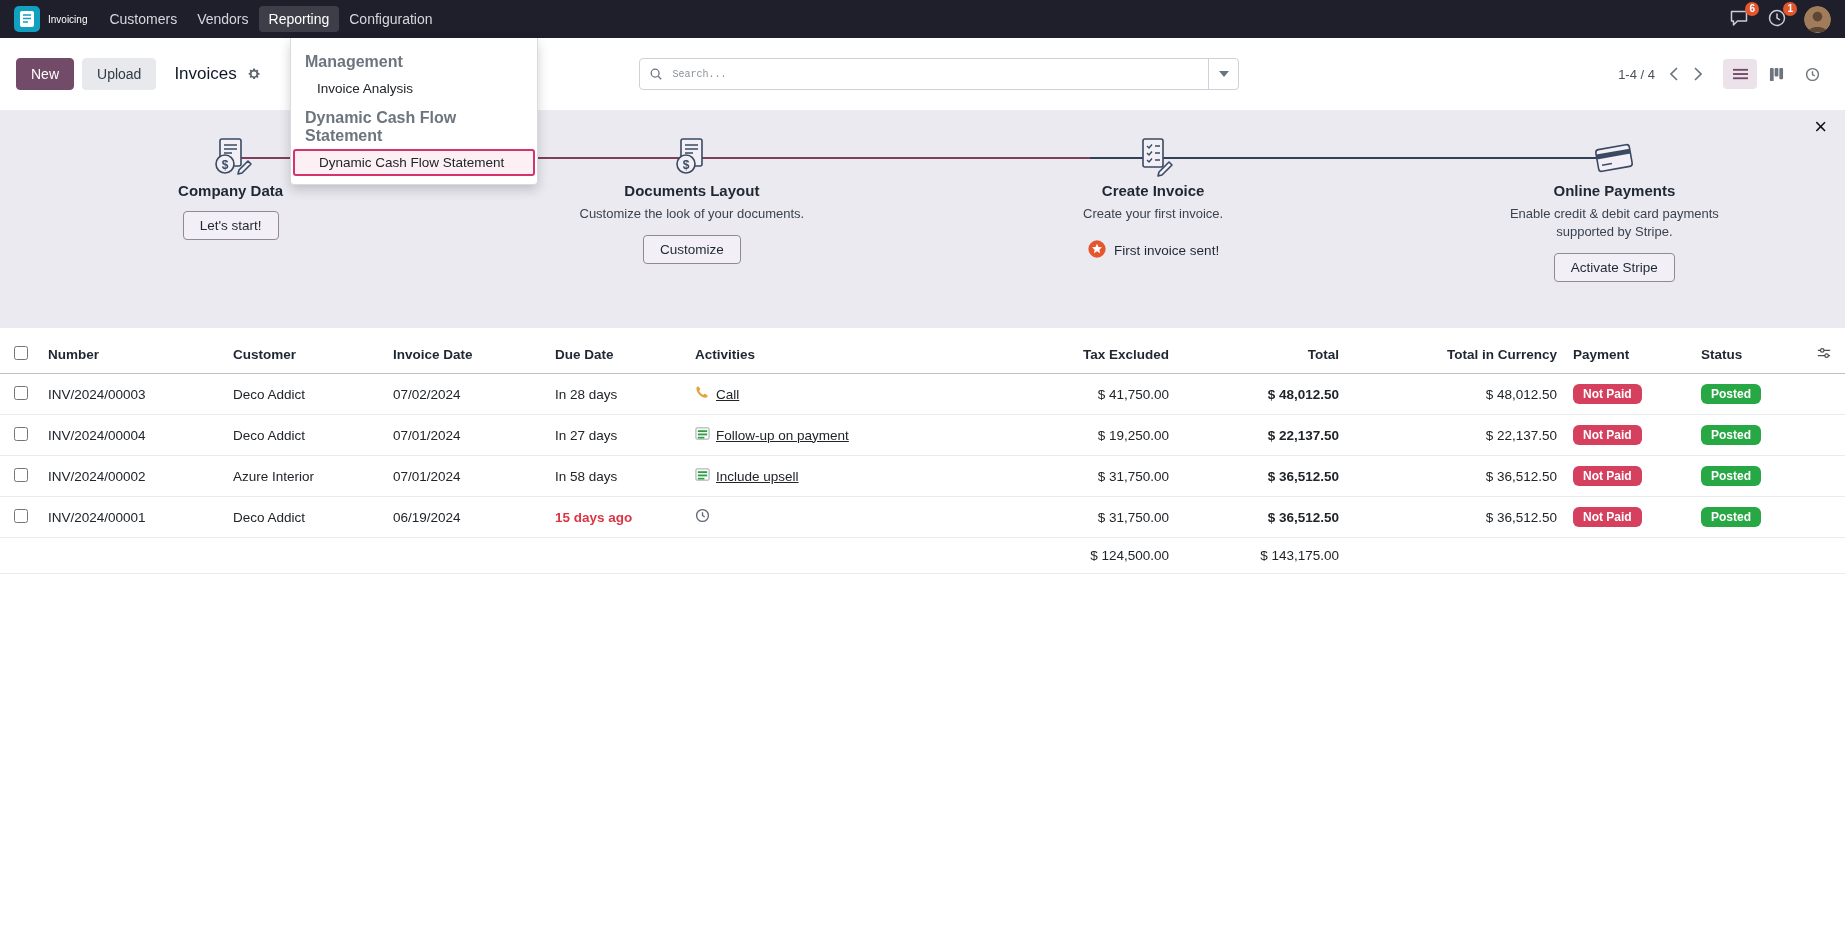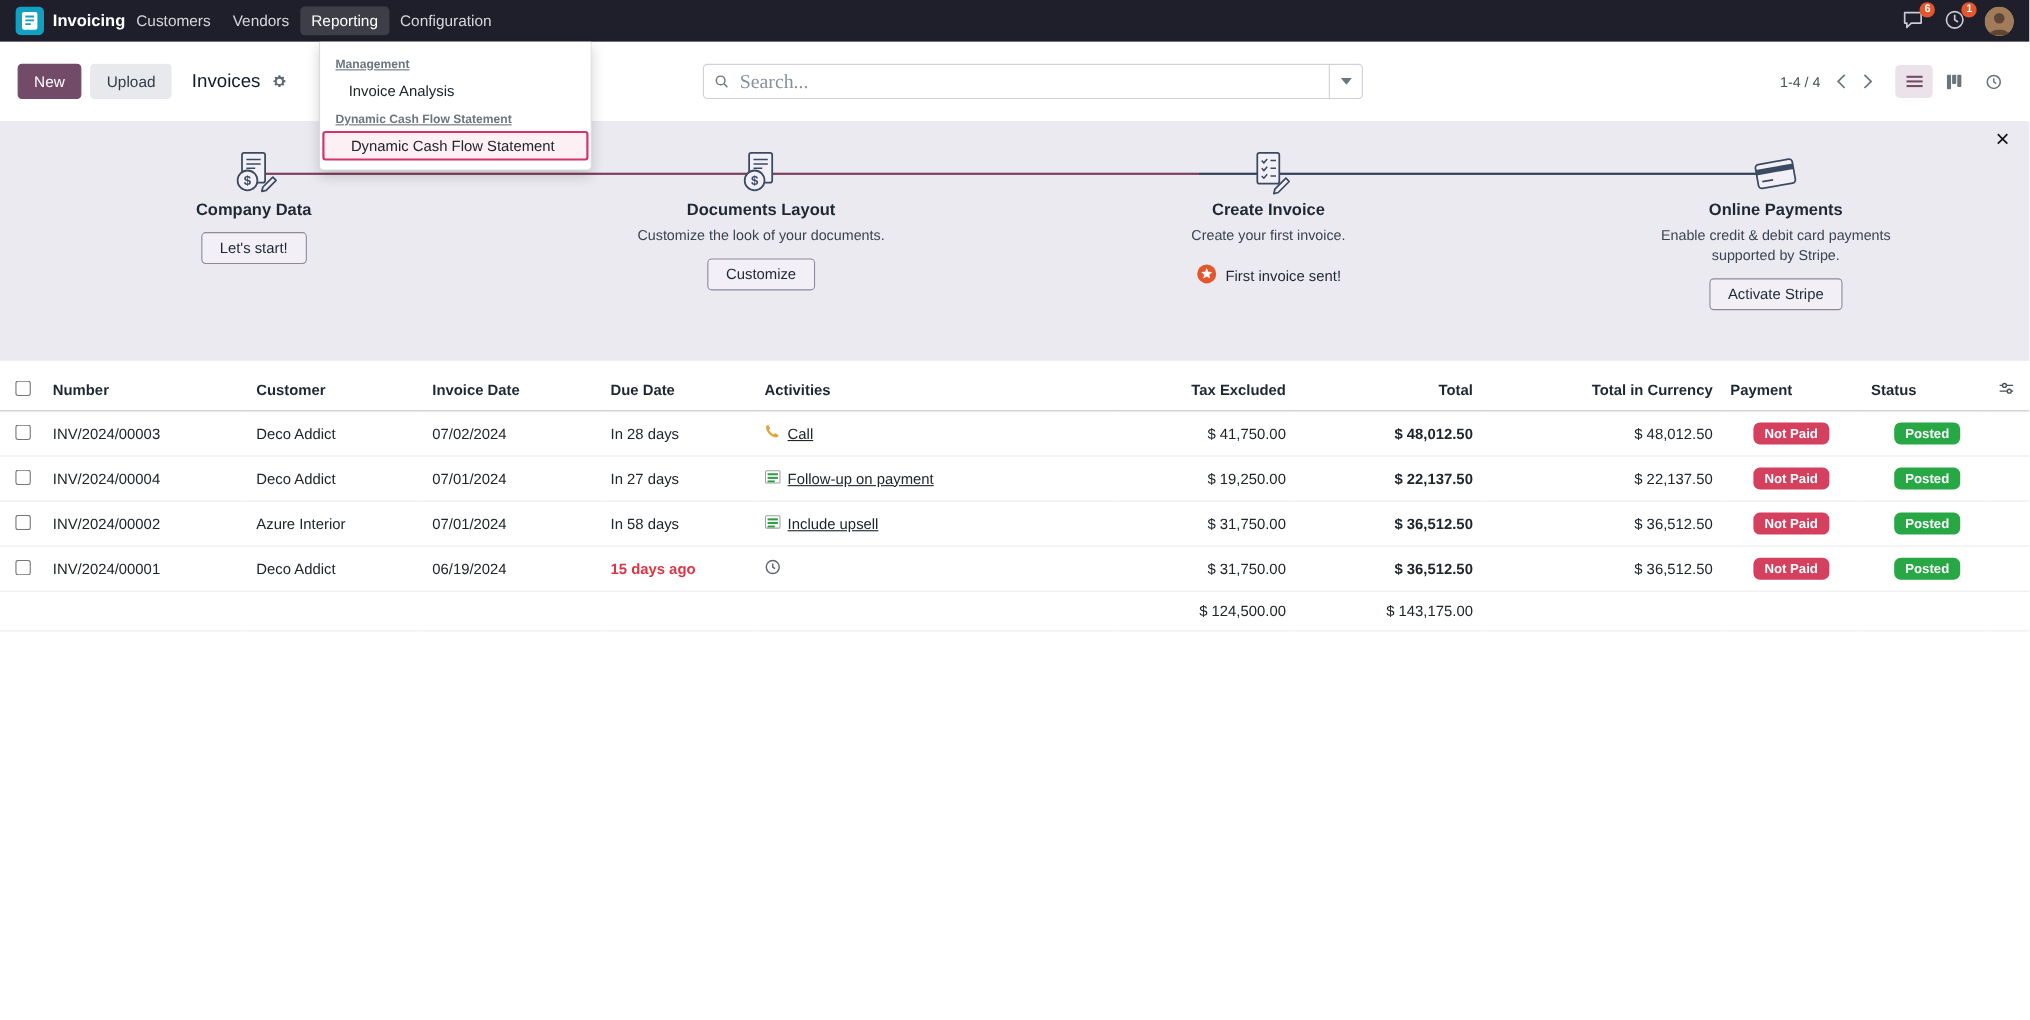--- a/index.html
+++ b/index.html
@@ -10,7 +10,7 @@
   
   .navbar { height: 38px; background: #1f1f2b; display: flex; align-items: center; padding: 0 14px; }
   .app-icon { width: 26px; height: 26px; margin-right: 8px; flex: 0 0 auto; }
-  .app-name { color: #fff; font-weight: 700; font-size: 15px; }
+  .app-name { color: #fff; font-weight: 400; font-size: 10px; margin-right: 12px; }
   .nav-menu { display: flex; align-items: center; height: 100%; }
   .nav-item { color: #d6d7de; font-size: 14px; padding: 5px 10px; border-radius: 4px; cursor: pointer; }
   .nav-item.active { background: rgba(255,255,255,.14); color: #fff; }

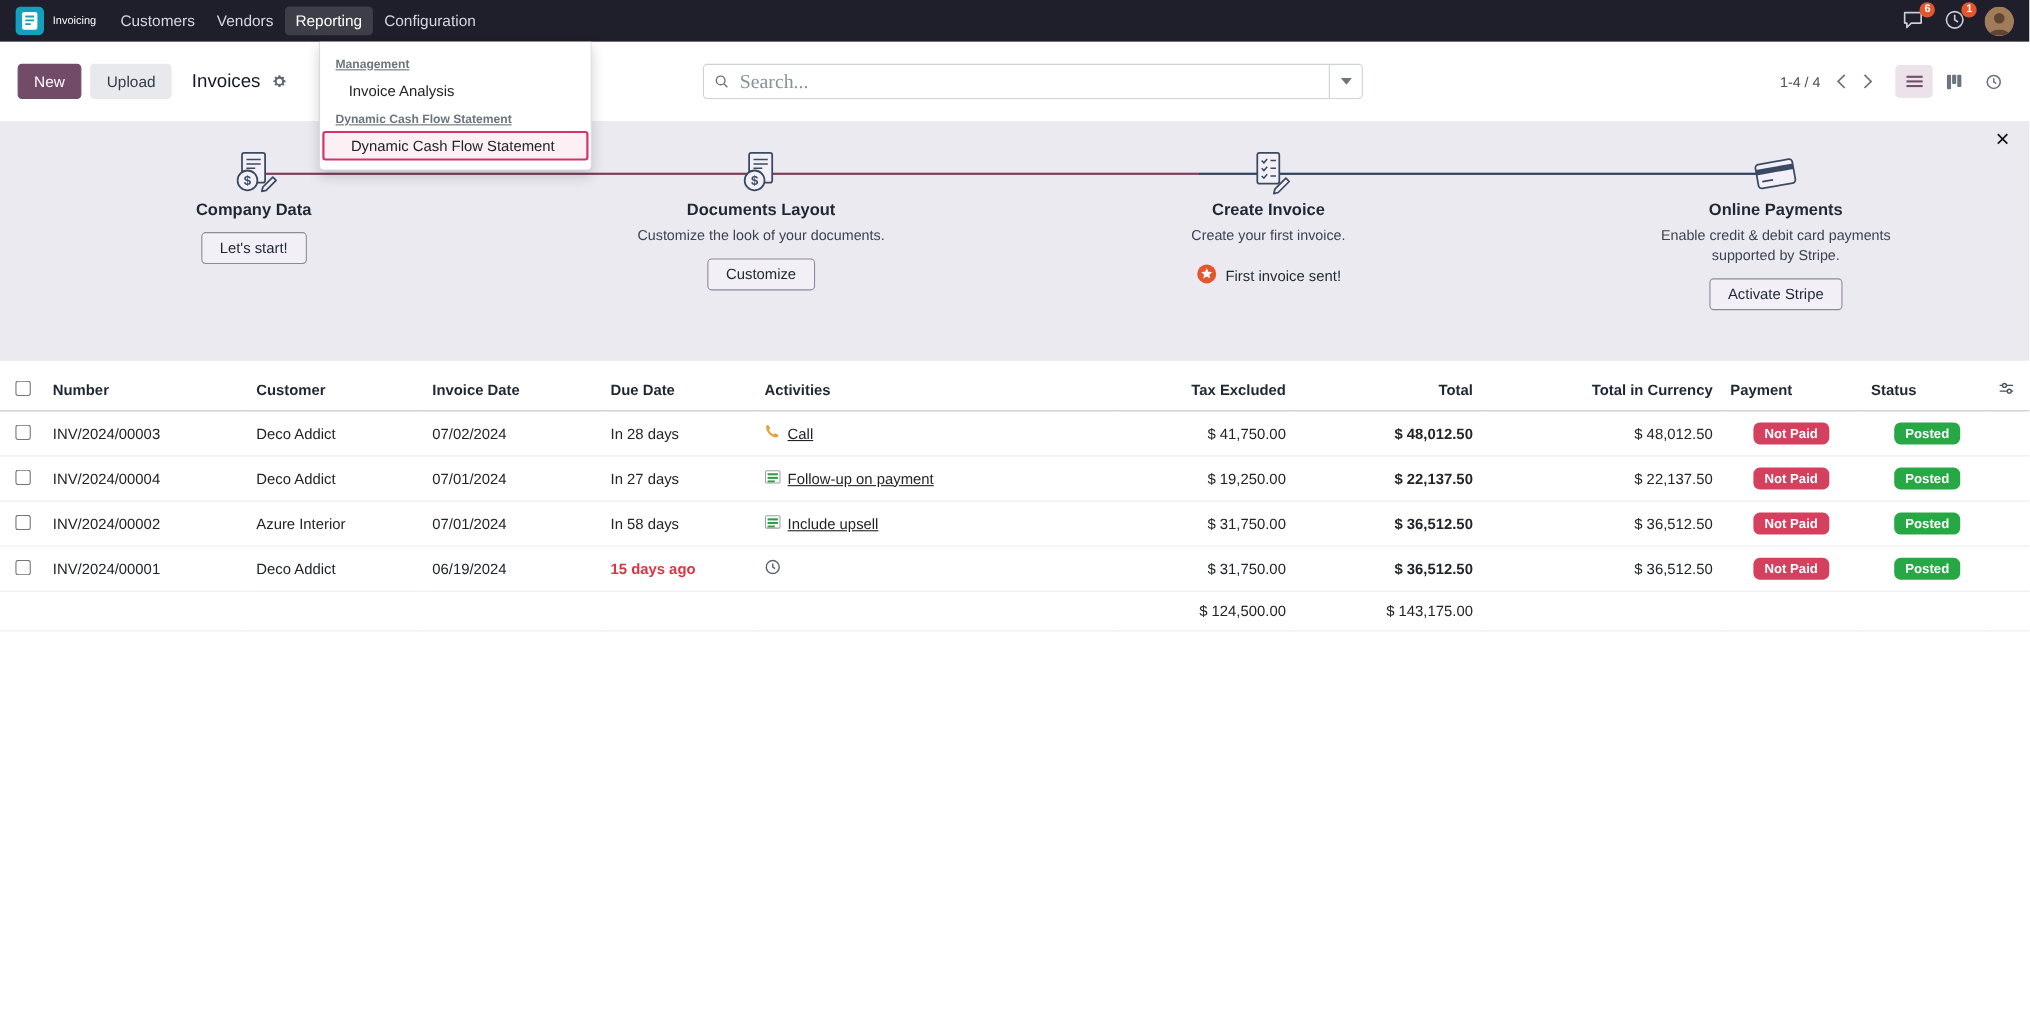--- a/index.html
+++ b/index.html
@@ -21,7 +21,7 @@
 
   
   .dropdown { position: absolute; left: 290px; top: 38px; width: 248px; background: #fff; border: 1px solid #d8dadd; border-top: none; border-radius: 0 0 4px 4px; box-shadow: 0 5px 12px rgba(0,0,0,.18); padding: 8px 0; z-index: 60; }
-  .dropdown-header { padding: 7px 14px 4px; color: #6c757d; font-weight: 700; font-size: 11px; text-decoration: underline; }
+  .dropdown-header { padding: 7px 14px 4px; color: #6c757d; font-weight: 700; font-size: 16px; }
   .dropdown-item { display: block; padding: 6px 12px 6px 26px; color: #212529; font-size: 13.5px; cursor: pointer; }
   .dropdown-item.highlighted { margin: 0 2px; border: 2px solid #d6336c; background: #fdf0f4; border-radius: 3px; padding: 4px 10px 4px 24px; }
 

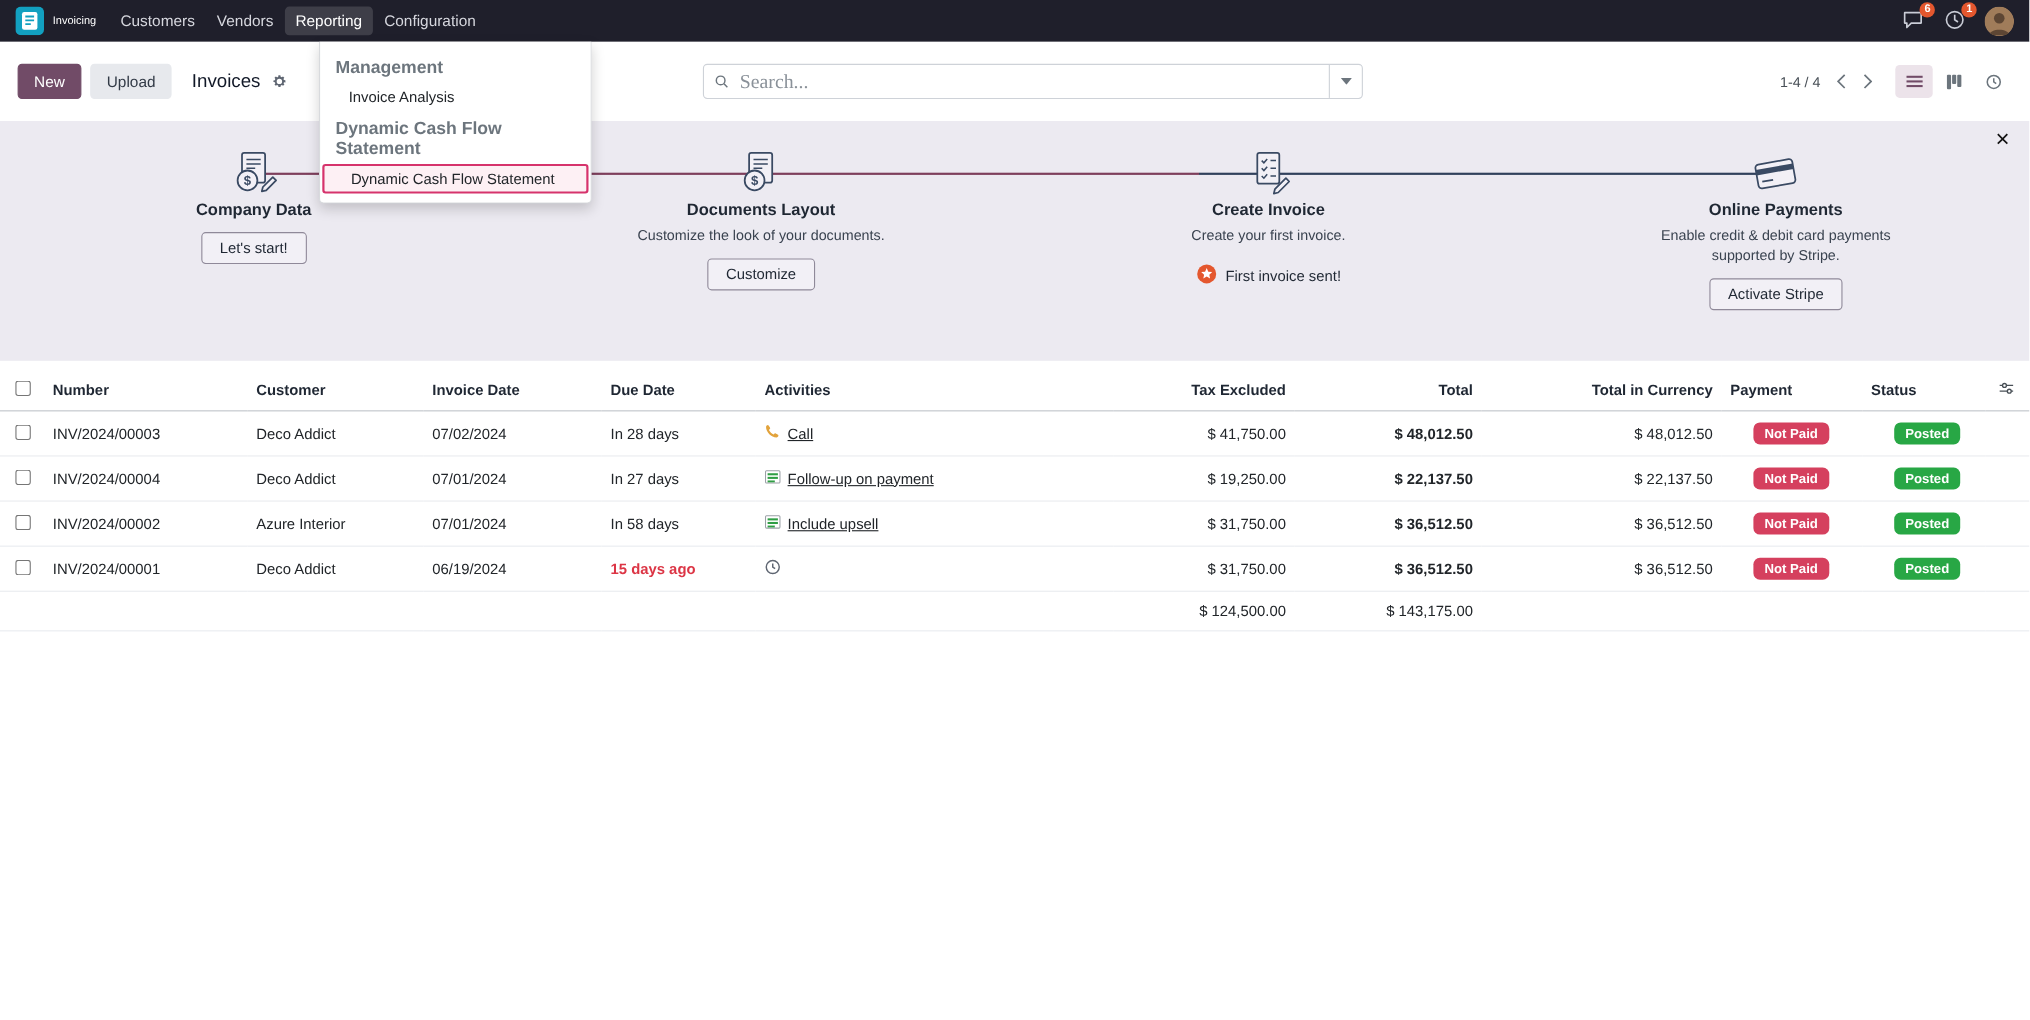--- a/index.html
+++ b/index.html
@@ -34,7 +34,7 @@
   .flex-spacer { flex: 1; }
   .search-box { width: 600px; height: 32px; border: 1px solid #ced2d8; border-radius: 4px; display: flex; align-items: center; background: #fff; }
   .search-box .mag { margin: 0 9px; display: flex; }
-  .search-box input { flex: 1; border: none; outline: none; font-size: 18px; color: #333; font-family: Liberation Serif, serif; background: transparent; }
+  .search-box input { flex: 1; border: none; outline: none; font-size: 10px; color: #333; font-family: Liberation Mono, monospace; background: transparent; }
   .search-box input::placeholder { color: #8a9199; }
   .search-caret { width: 30px; height: 100%; border: none; border-left: 1px solid #ced2d8; background: transparent; display: flex; align-items: center; justify-content: center; }
   .cp-right { display: flex; align-items: center; gap: 2px; }

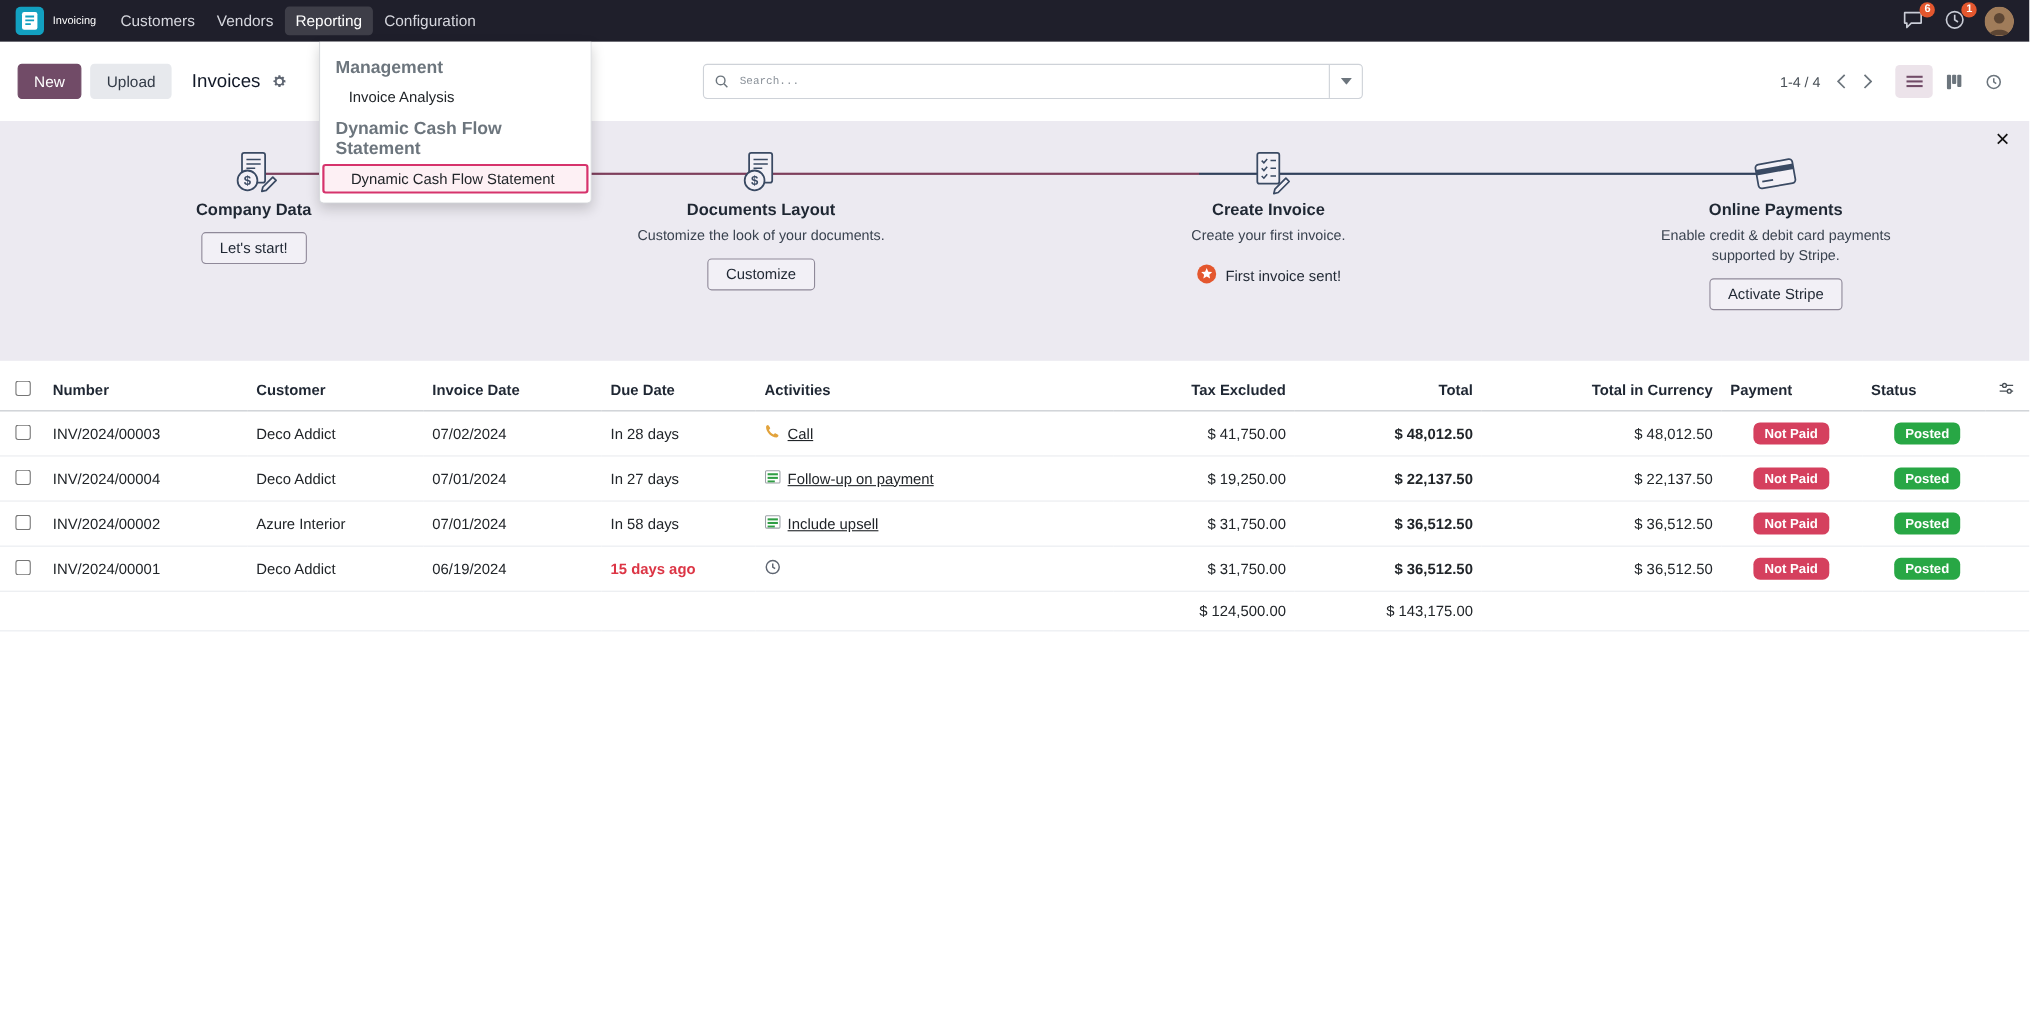--- a/index.html
+++ b/index.html
@@ -66,7 +66,7 @@
   td.sel, th.sel { padding-left: 14px; }
   input[type="checkbox"] { width: 14px; height: 14px; accent-color: #714B67; }
   .activity-cell { display: flex; align-items: center; gap: 6px; text-decoration: underline; }
-  .badge { display: inline-block; padding: 3px 10px; border-radius: 6px; font-size: 12px; font-weight: 600; color: #fff; margin-left: 21px; }
+  .badge { display: inline-block; padding: 3px 10px; border-radius: 6px; font-size: 12px; font-weight: 600; color: #fff; }
   .badge-notpaid { background: #d5405e; }
   .badge-posted { background: #28a745; }
   .overdue { color: #dc3545; font-weight: 600; }

